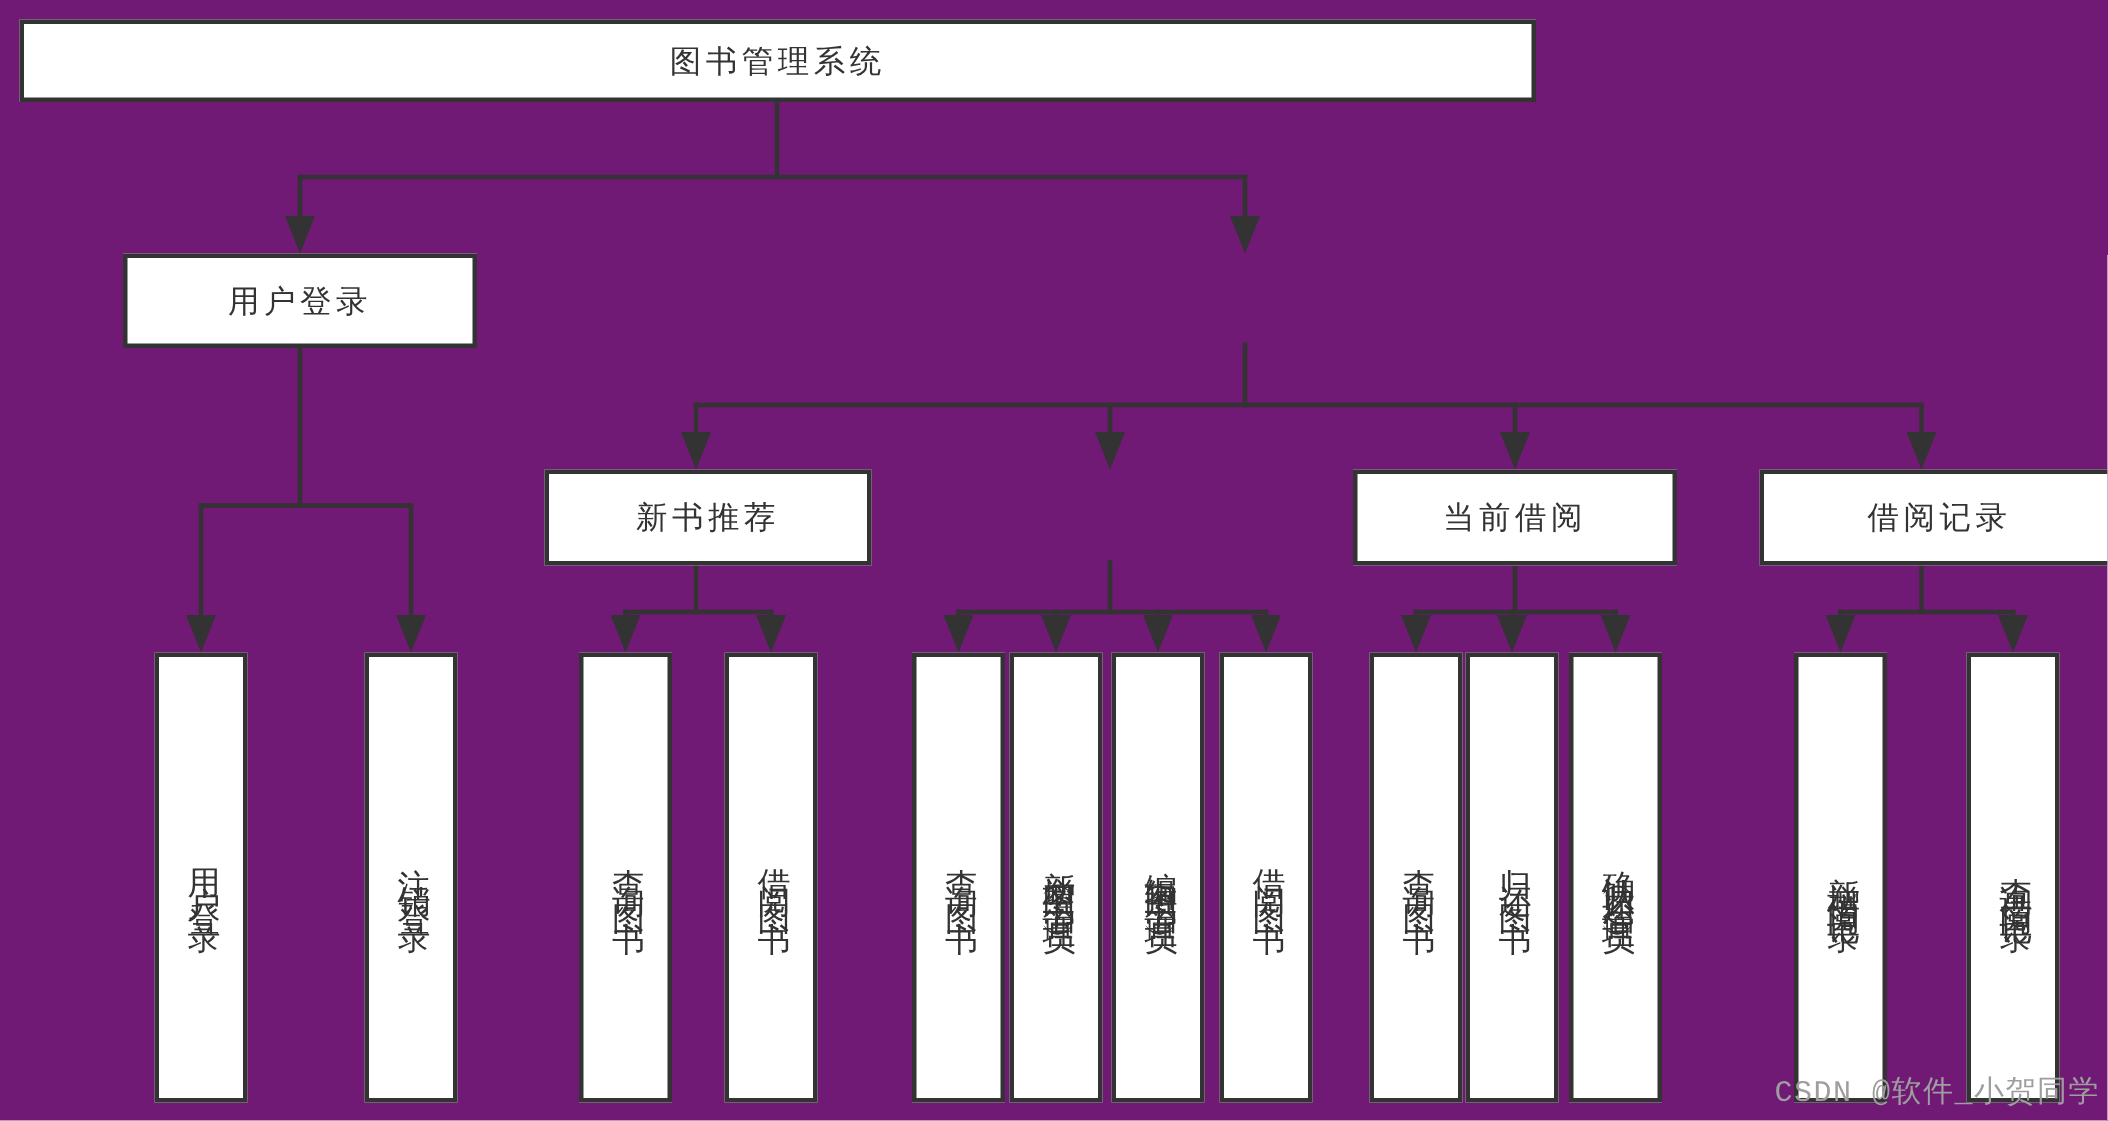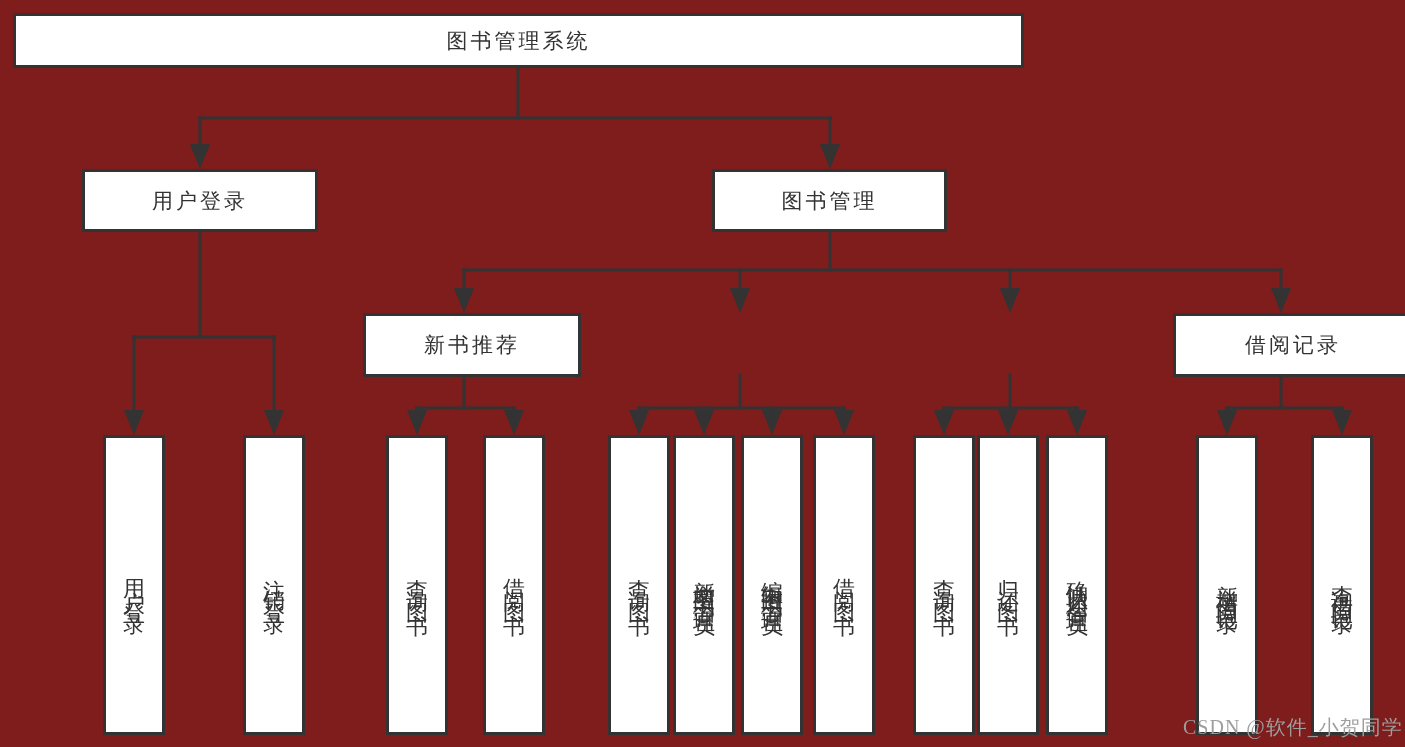--- a/index.html
+++ b/index.html
@@ -4,8 +4,8 @@
 <style>
   html,body{margin:0;padding:0;background:#ffffff;}
   #canvas{
-    position:relative;width:1405px;height:747px;background:#7f1d1d;overflow:hidden;
-    font-family:Liberation Serif, serif;color:#333333;
+    position:relative;width:1405px;height:747px;background:#701a75;overflow:hidden;
+    font-family:Liberation Mono, monospace;color:#333333;
   }
   .node{
     position:absolute;box-sizing:border-box;border:3px solid #333333;background:#ffffff;

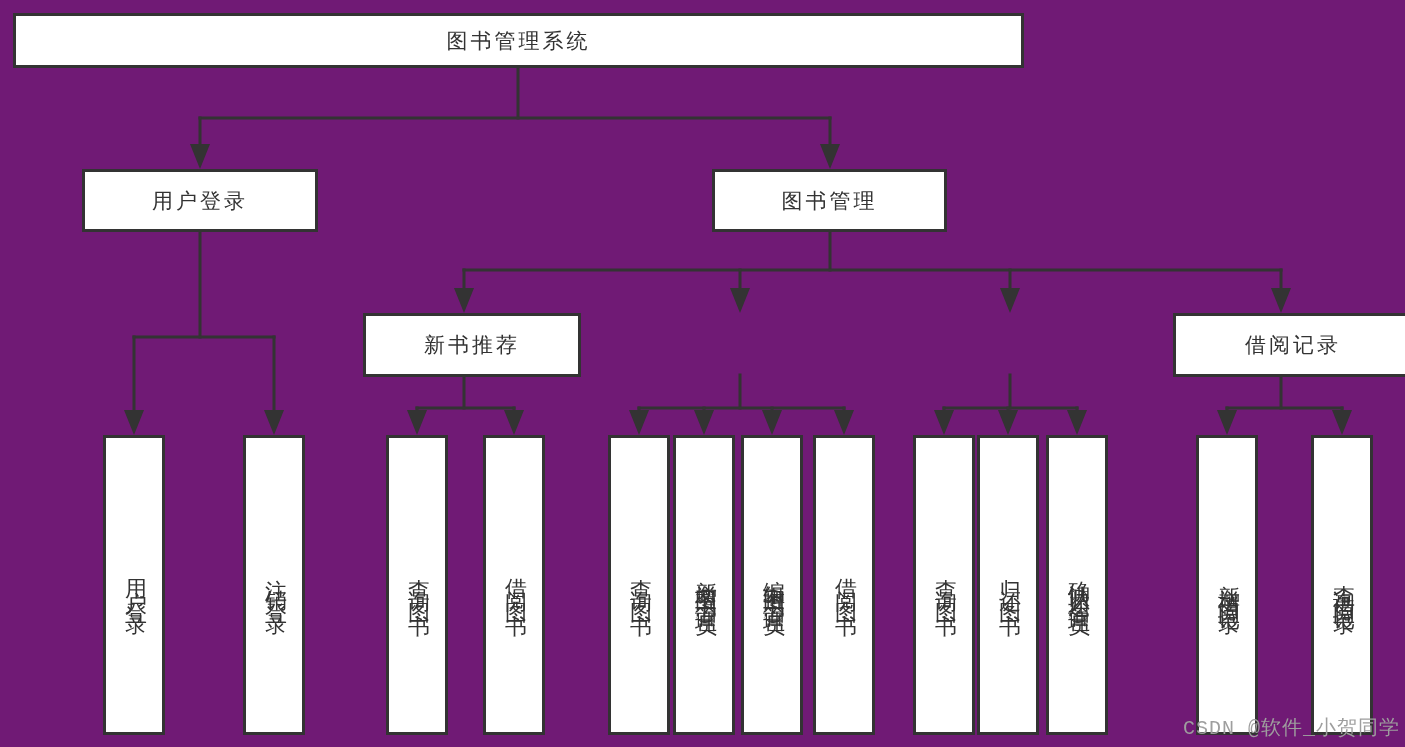--- a/index.html
+++ b/index.html
@@ -103,7 +103,6 @@
   <div class="node h" style="left:13px;top:13px;width:1011px;height:55px">图书管理系统</div>
 
   <div class="node h" style="left:82px;top:169px;width:236px;height:63px">用户登录</div>
-  <div class="node h" style="left:712px;top:169px;width:235px;height:63px">图书管理</div>
 
   <div class="node h" style="left:363px;top:313px;width:218px;height:64px">新书推荐</div>
   <div class="node h" style="left:1173px;top:313px;width:240px;height:64px">借阅记录</div>

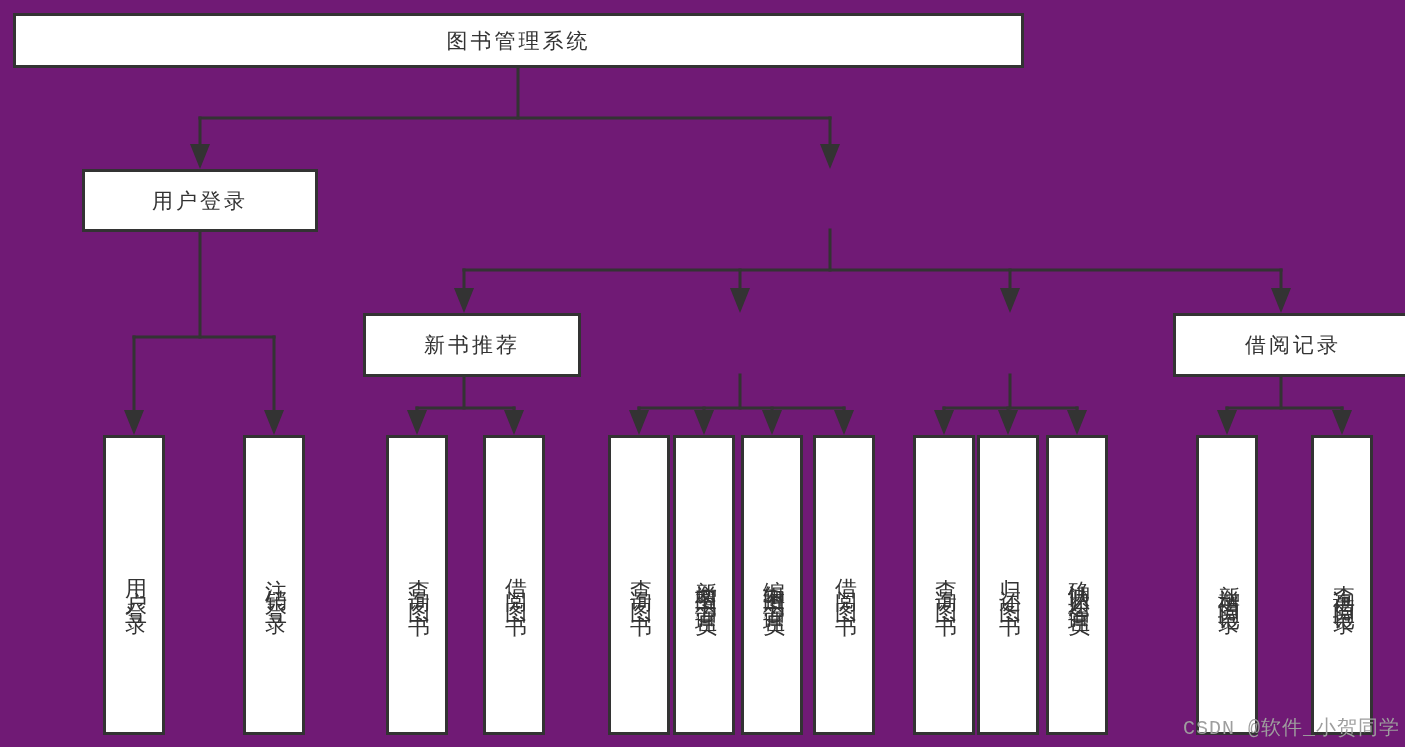--- a/index.html
+++ b/index.html
@@ -105,6 +105,7 @@
   <div class="node h" style="left:82px;top:169px;width:236px;height:63px">用户登录</div>
 
   <div class="node h" style="left:363px;top:313px;width:218px;height:64px">新书推荐</div>
+  <div class="node h" style="left:902px;top:313px;width:216px;height:64px">当前借阅</div>
   <div class="node h" style="left:1173px;top:313px;width:240px;height:64px">借阅记录</div>
 
   <div class="node v" style="left:103px;top:435px;width:62px;height:300px">用户登录</div>

